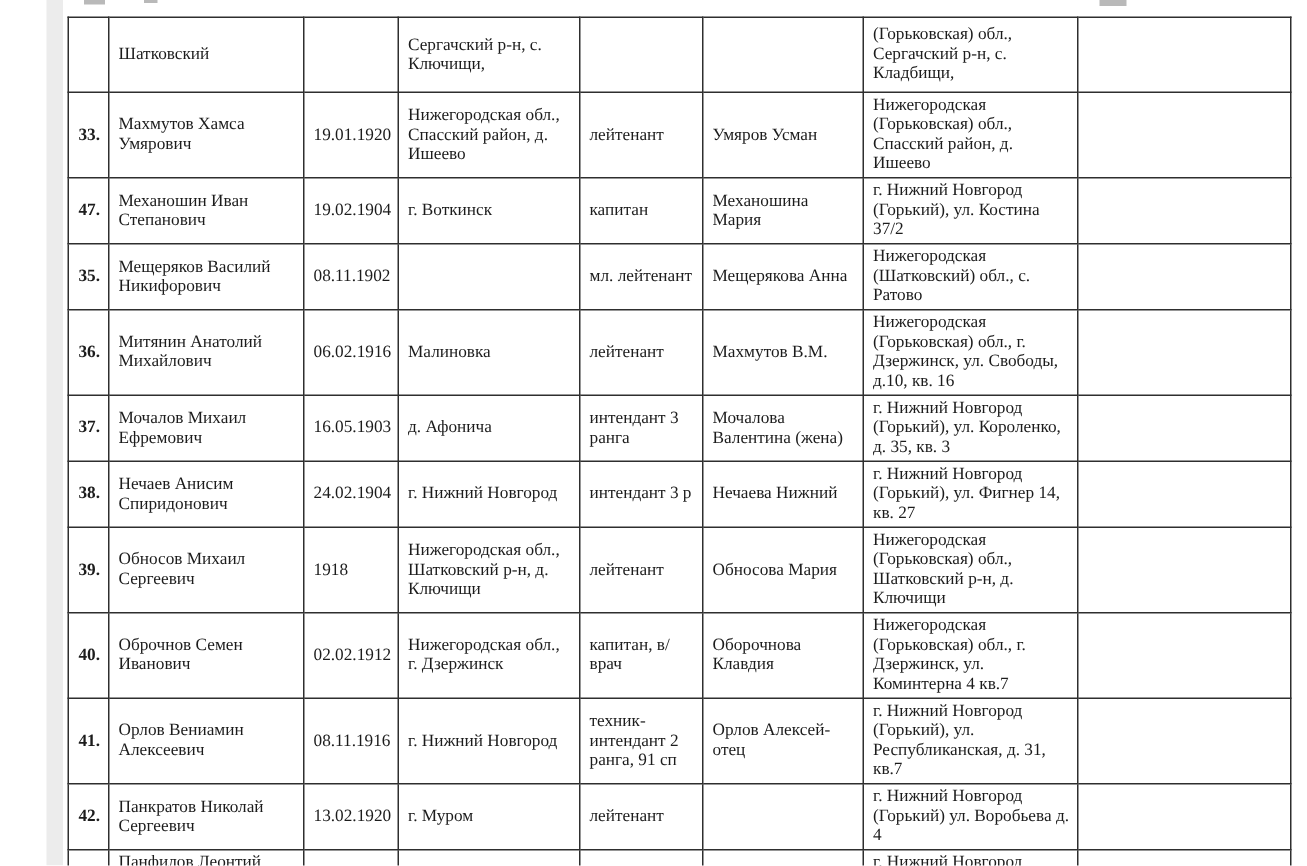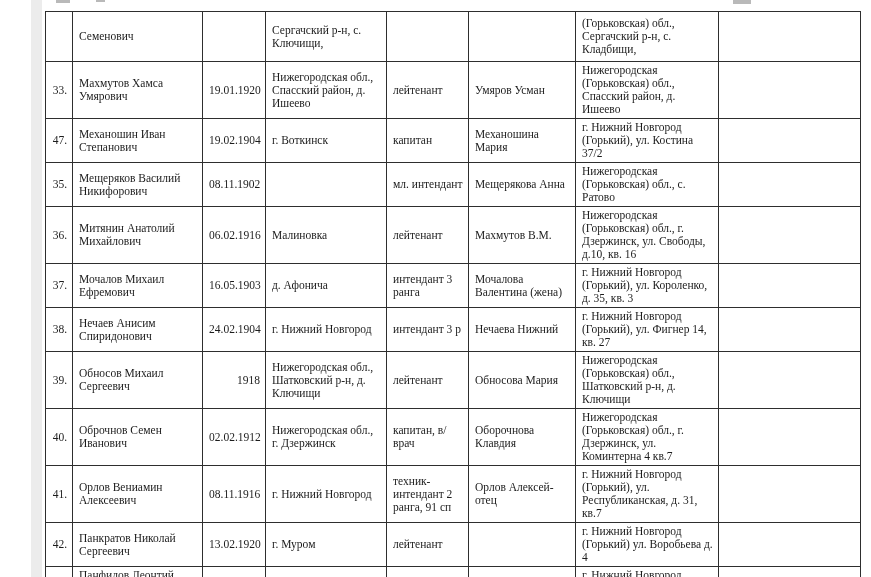--- a/index.html
+++ b/index.html
@@ -92,7 +92,7 @@
   <tbody>
     <tr class="r0">
       <td class="c-num"></td>
-      <td>Семенович</td>
+      <td>Шатковский</td>
       <td class="c-date"></td>
       <td>Сергачский р-н, с. Ключищи,</td>
       <td></td>

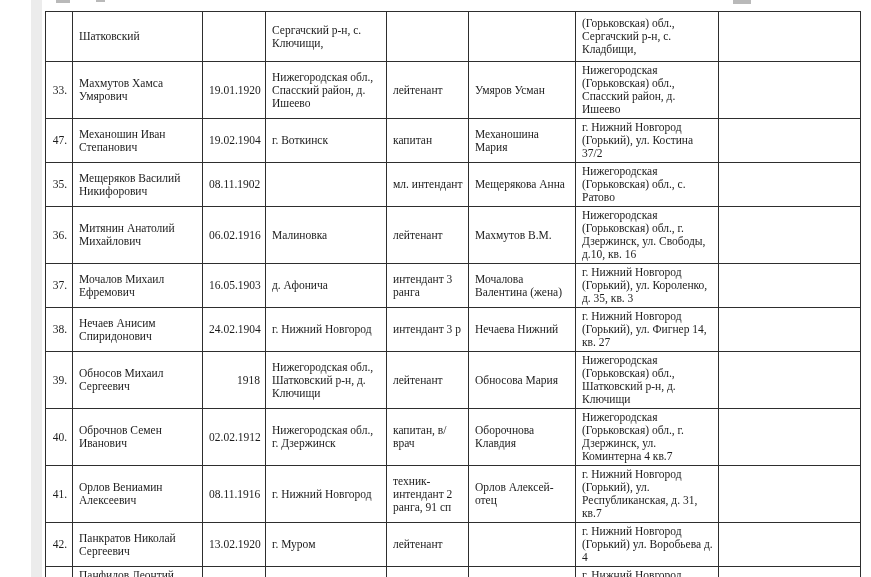--- a/index.html
+++ b/index.html
@@ -47,7 +47,7 @@
     overflow: hidden;
     word-wrap: break-word;
   }
-  td.c-num  { text-align: right; padding: 2px 1px; }
+  td.c-num  { text-align: center; padding: 2px 1px; font-weight: bold; }
   td.c-date { padding-left: 4px; padding-right: 1px; white-space: nowrap; text-align: right; }
   col.w-num   { width: 27px; }
   col.w-name  { width: 130px; }

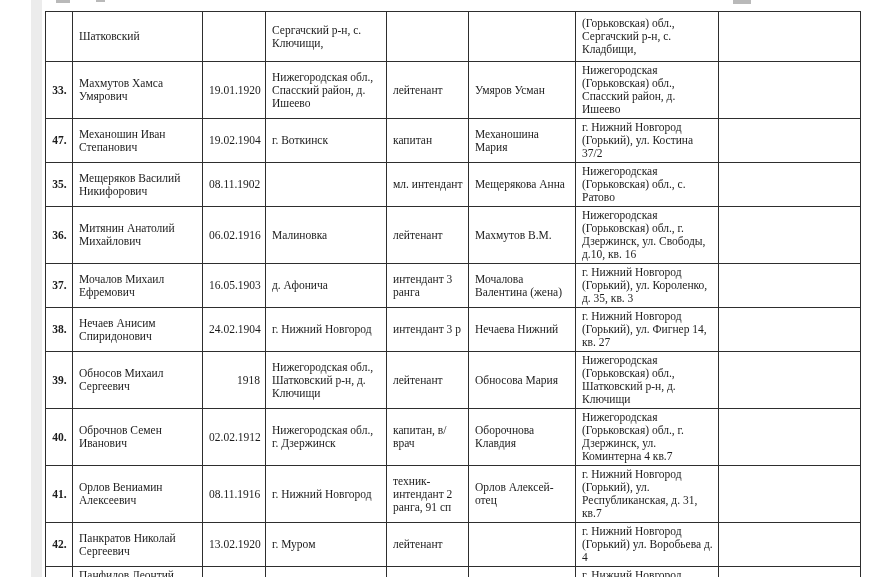--- a/index.html
+++ b/index.html
@@ -48,7 +48,7 @@
     word-wrap: break-word;
   }
   td.c-num  { text-align: center; padding: 2px 1px; font-weight: bold; }
-  td.c-date { padding-left: 4px; padding-right: 1px; white-space: nowrap; text-align: right; }
+  td.c-date { padding-left: 4px; padding-right: 1px; white-space: nowrap; }
   col.w-num   { width: 27px; }
   col.w-name  { width: 130px; }
   col.w-date  { width: 63px; }

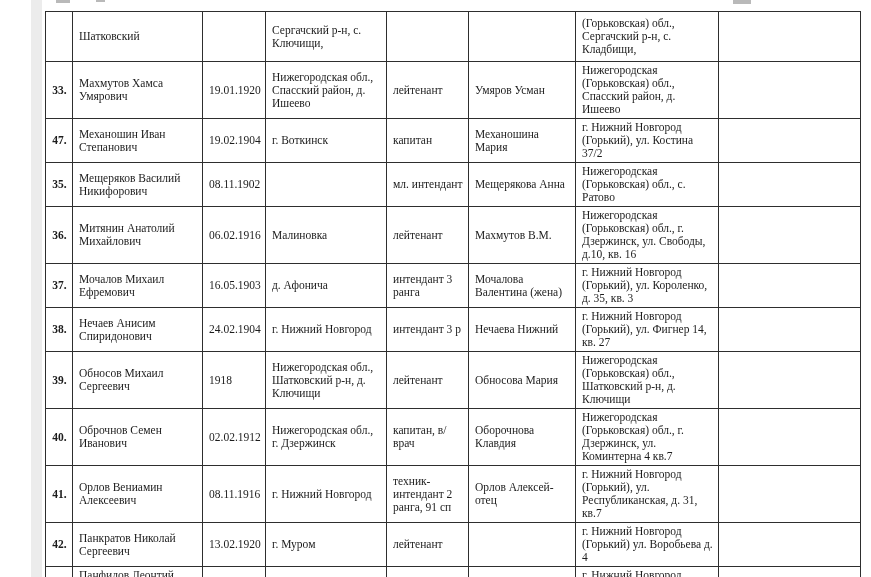--- a/index.html
+++ b/index.html
@@ -127,7 +127,7 @@
       <td></td>
       <td>мл. интендант</td>
       <td>Мещерякова Анна</td>
-      <td>Нижегородская (Горьковская) обл., с. Ратово</td>
+      <td>Нижегородская (Шатковский) обл., с. Ратово</td>
       <td></td>
     </tr>
     <tr class="r4">

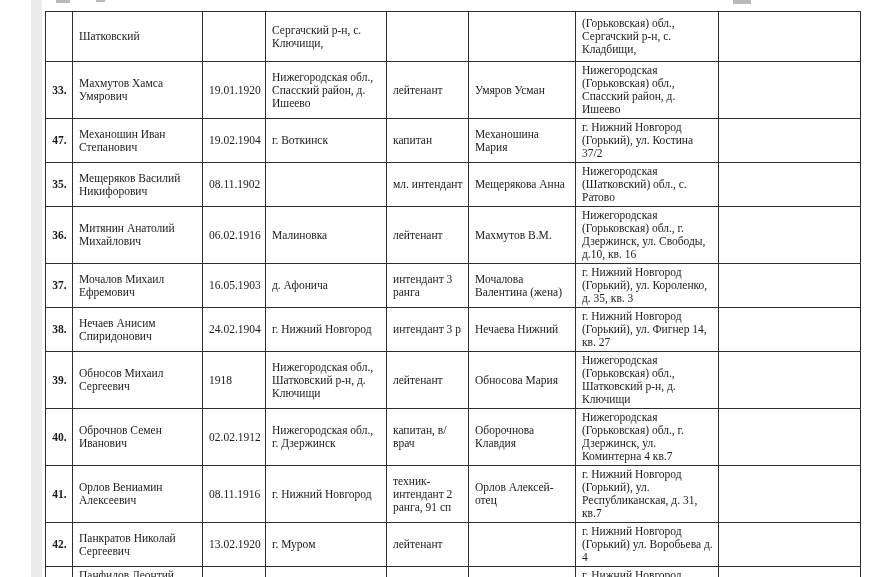--- a/index.html
+++ b/index.html
@@ -125,7 +125,7 @@
       <td>Мещеряков Василий Никифорович</td>
       <td class="c-date">08.11.1902</td>
       <td></td>
-      <td>мл. интендант</td>
+      <td>мл. лейтенант</td>
       <td>Мещерякова Анна</td>
       <td>Нижегородская (Шатковский) обл., с. Ратово</td>
       <td></td>

